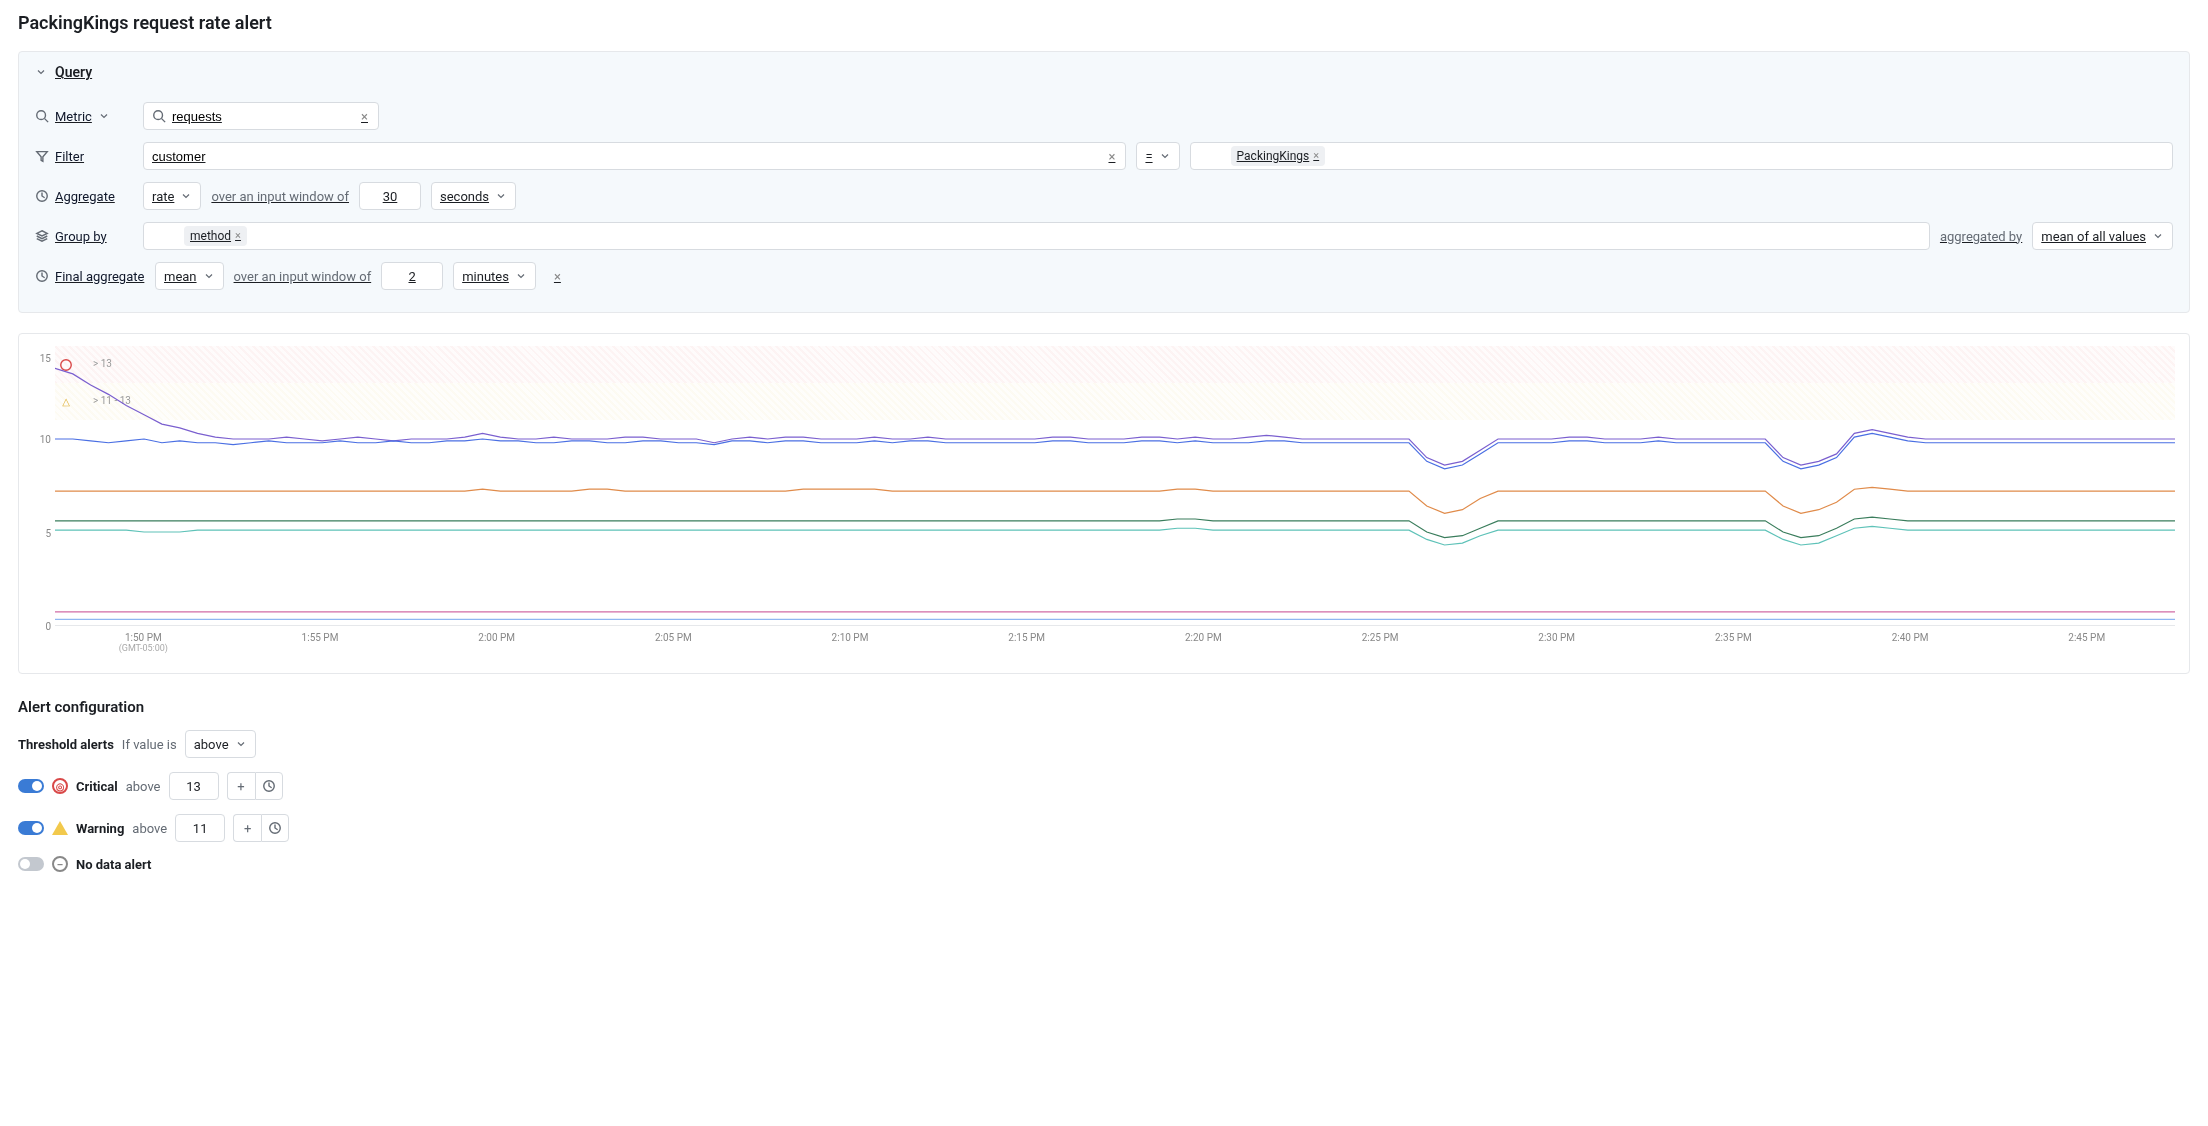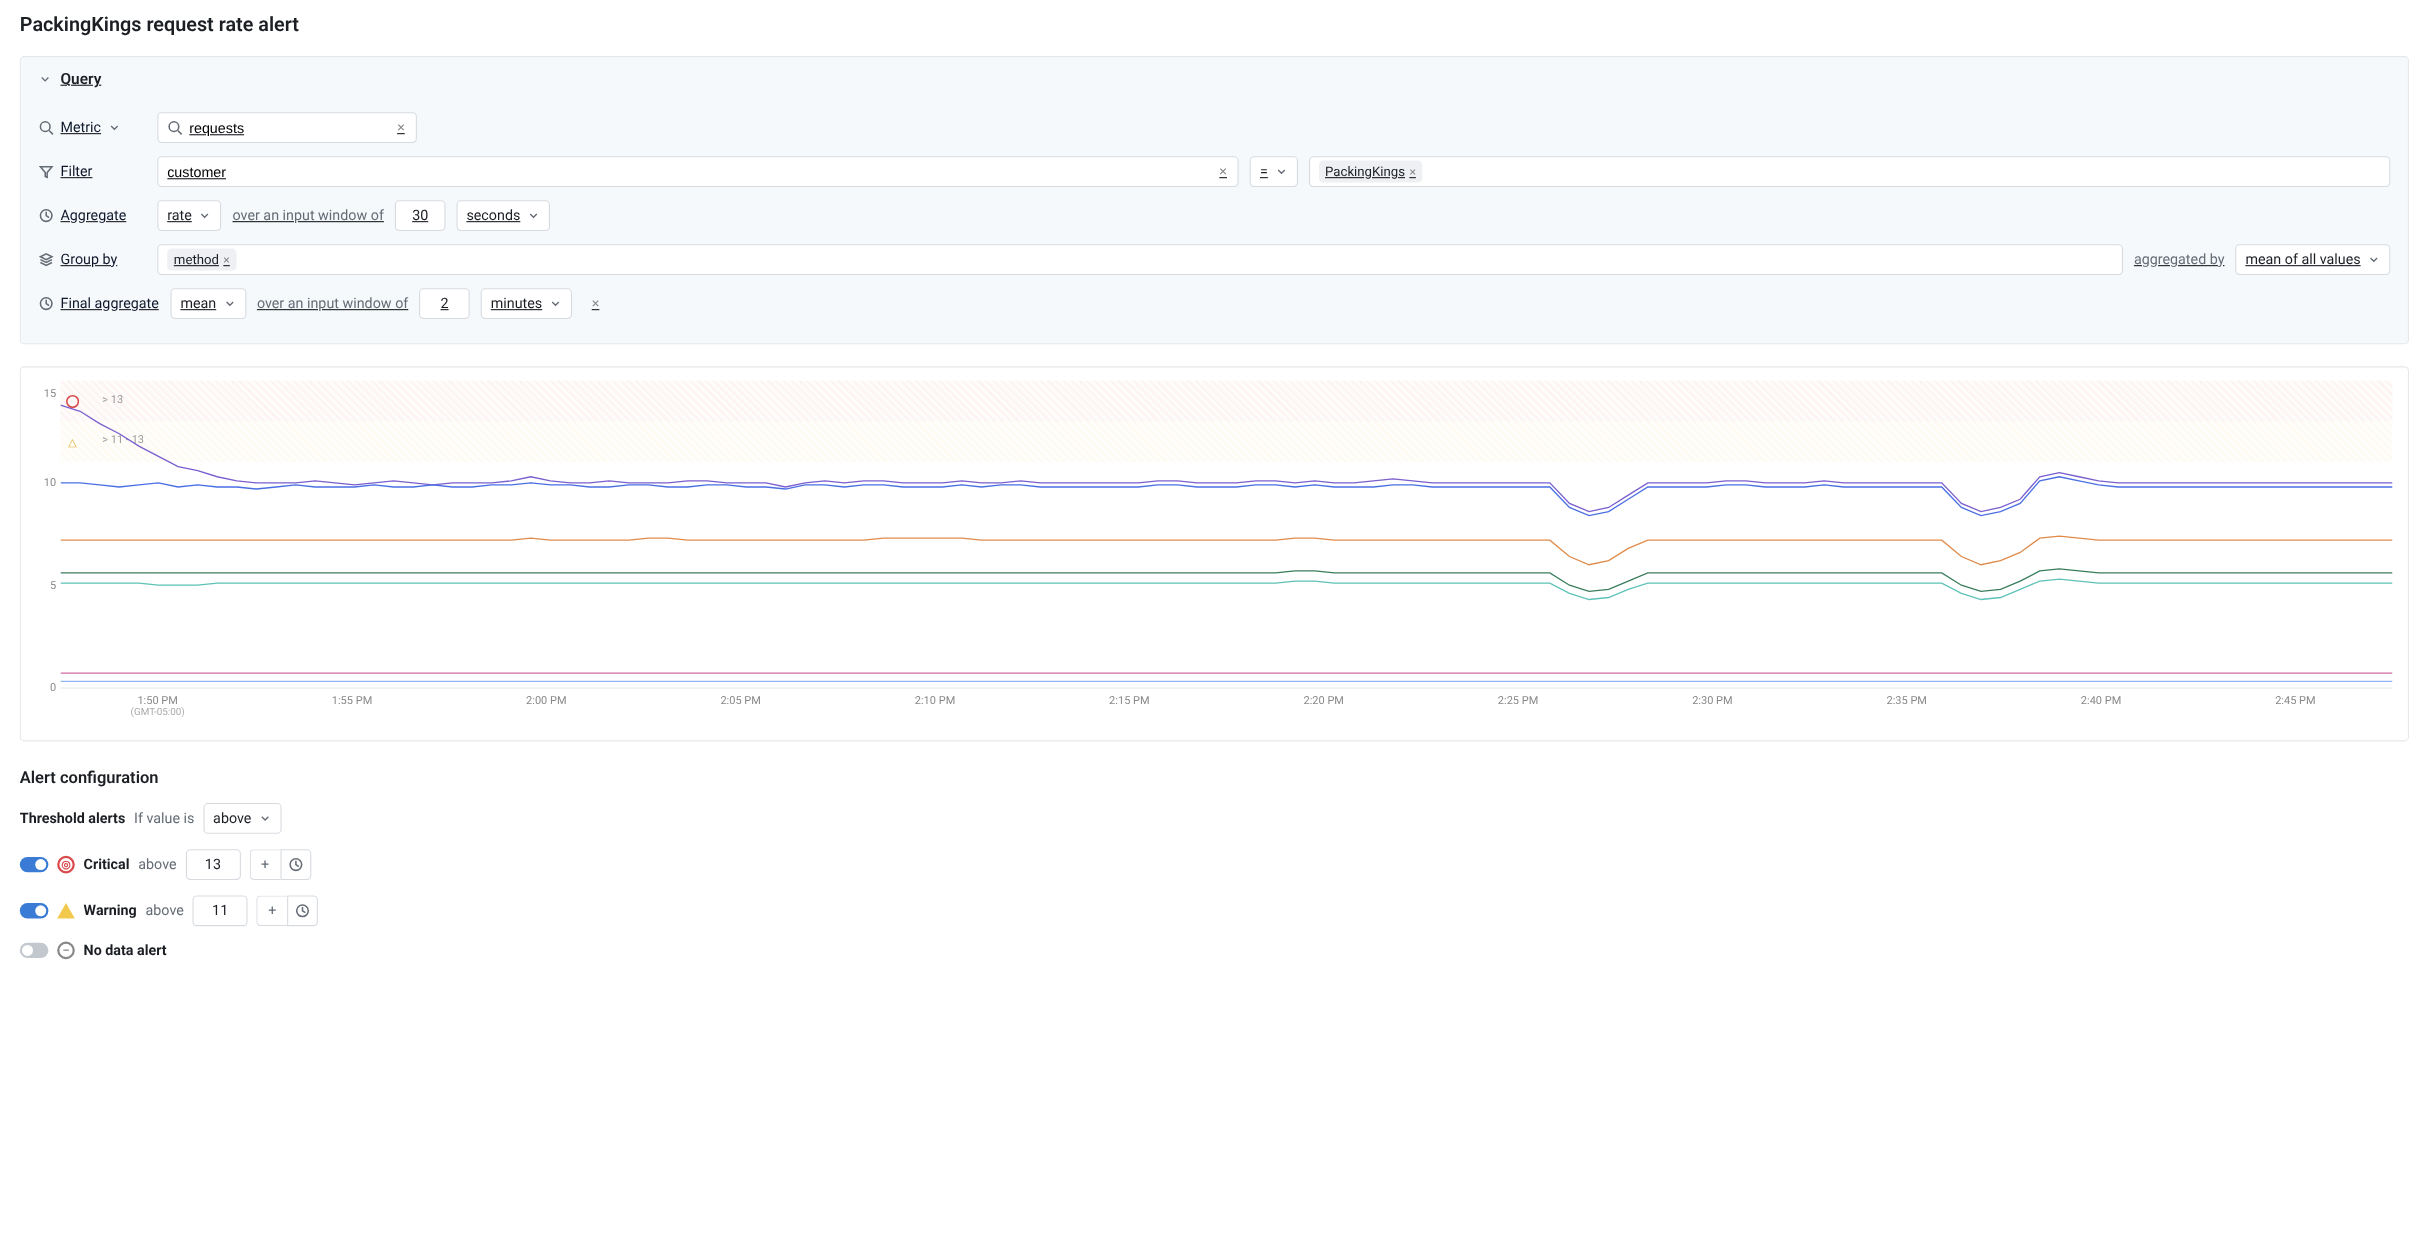--- a/index.html
+++ b/index.html
@@ -21,7 +21,7 @@
 .num-box { background: #fff; border: 1px solid #d7dbe0; border-radius: 4px; padding: 4px 8px; display: flex; align-items: center; height: 28px; width: 46px; justify-content: center; }
 .icon-btn { background: #fff; border: 1px solid #d7dbe0; border-radius: 4px; width: 28px; height: 28px; display: flex; align-items: center; justify-content: center; cursor: pointer; color: #646b74; }
 .close-x { cursor: pointer; color: #888; font-size: 13px; padding: 0 2px; }
-.tag { background: #eef0f3; border-radius: 4px; padding: 3px 6px; display: inline-flex; align-items: flex-end; gap: 4px; font-size: 12px; }
+.tag { background: #eef0f3; border-radius: 4px; padding: 3px 6px; display: inline-flex; align-items: flex-start; gap: 4px; font-size: 12px; margin-left: 32px; }
 .tag .x { color: #888; cursor: pointer; font-size: 11px; }
 .static-txt { color: #646b74; font-size: 13px; }
 .chart-wrap { border: 1px solid #e6e8eb; border-radius: 4px; background: #fff; padding: 12px 14px 20px; margin-bottom: 24px; }

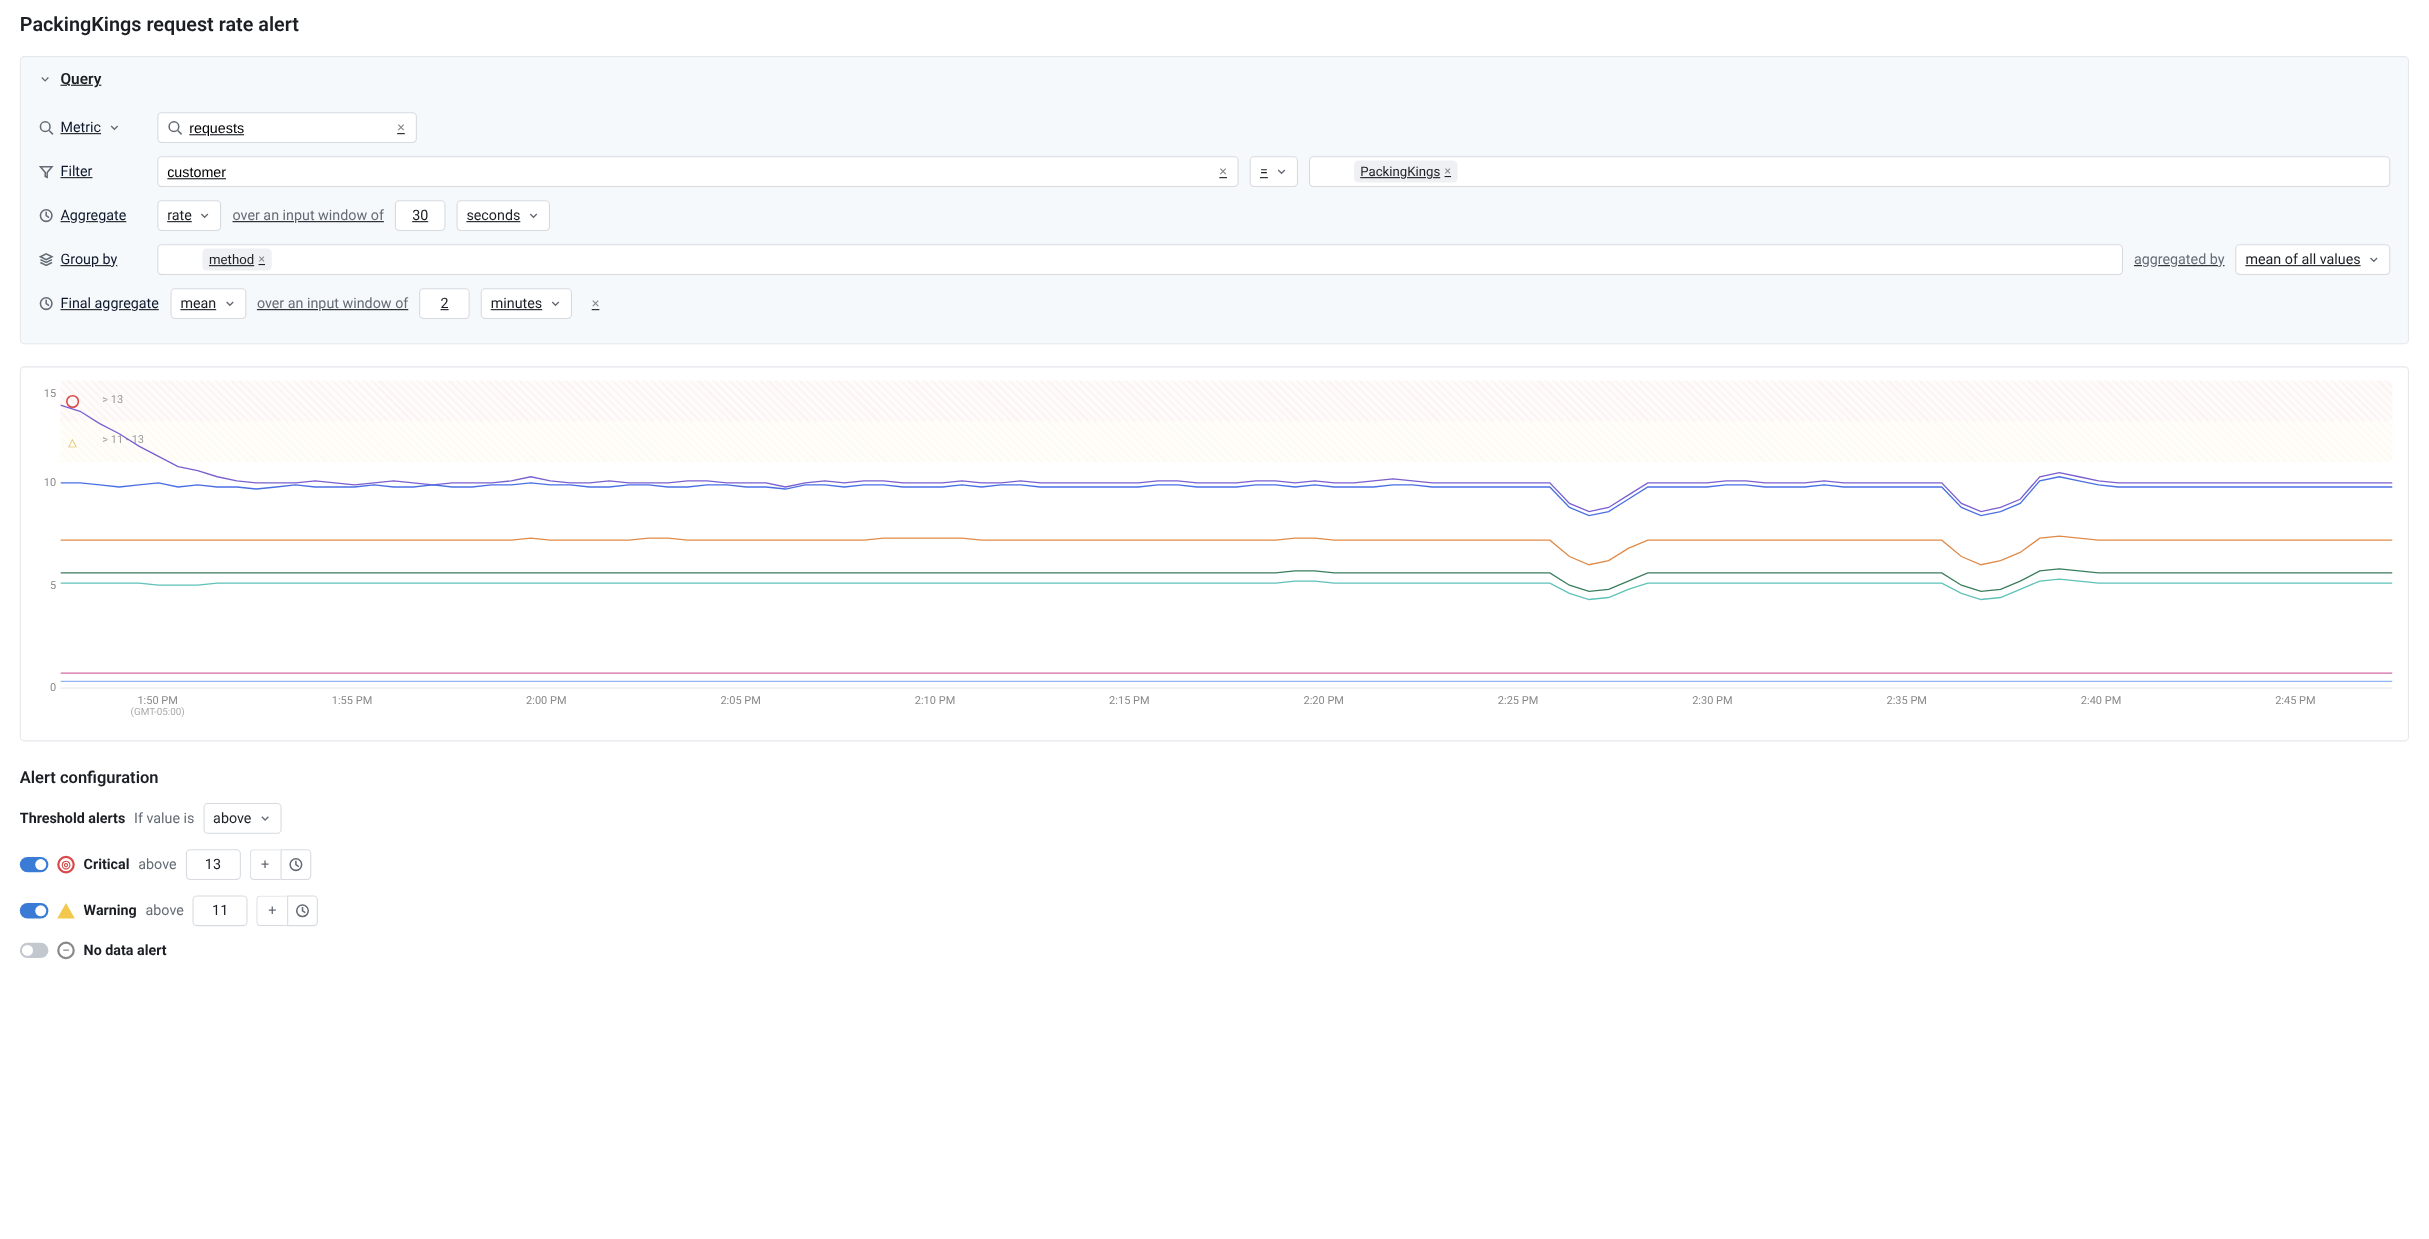--- a/index.html
+++ b/index.html
@@ -18,7 +18,7 @@
 .input-box.wide { flex: 1; min-width: 0; }
 .input-box input { border: none; outline: none; font-size: 13px; width: 100%; background: transparent; }
 .select-box { background: #fff; border: 1px solid #d7dbe0; border-radius: 4px; padding: 4px 8px; display: flex; align-items: center; gap: 6px; height: 28px; cursor: pointer; }
-.num-box { background: #fff; border: 1px solid #d7dbe0; border-radius: 4px; padding: 4px 8px; display: flex; align-items: center; height: 28px; width: 46px; justify-content: center; }
+.num-box { background: #fff; border: 1px solid #d7dbe0; border-radius: 4px; padding: 4px 8px; display: flex; align-items: center; height: 28px; width: 62px; justify-content: center; }
 .icon-btn { background: #fff; border: 1px solid #d7dbe0; border-radius: 4px; width: 28px; height: 28px; display: flex; align-items: center; justify-content: center; cursor: pointer; color: #646b74; }
 .close-x { cursor: pointer; color: #888; font-size: 13px; padding: 0 2px; }
 .tag { background: #eef0f3; border-radius: 4px; padding: 3px 6px; display: inline-flex; align-items: flex-start; gap: 4px; font-size: 12px; margin-left: 32px; }

